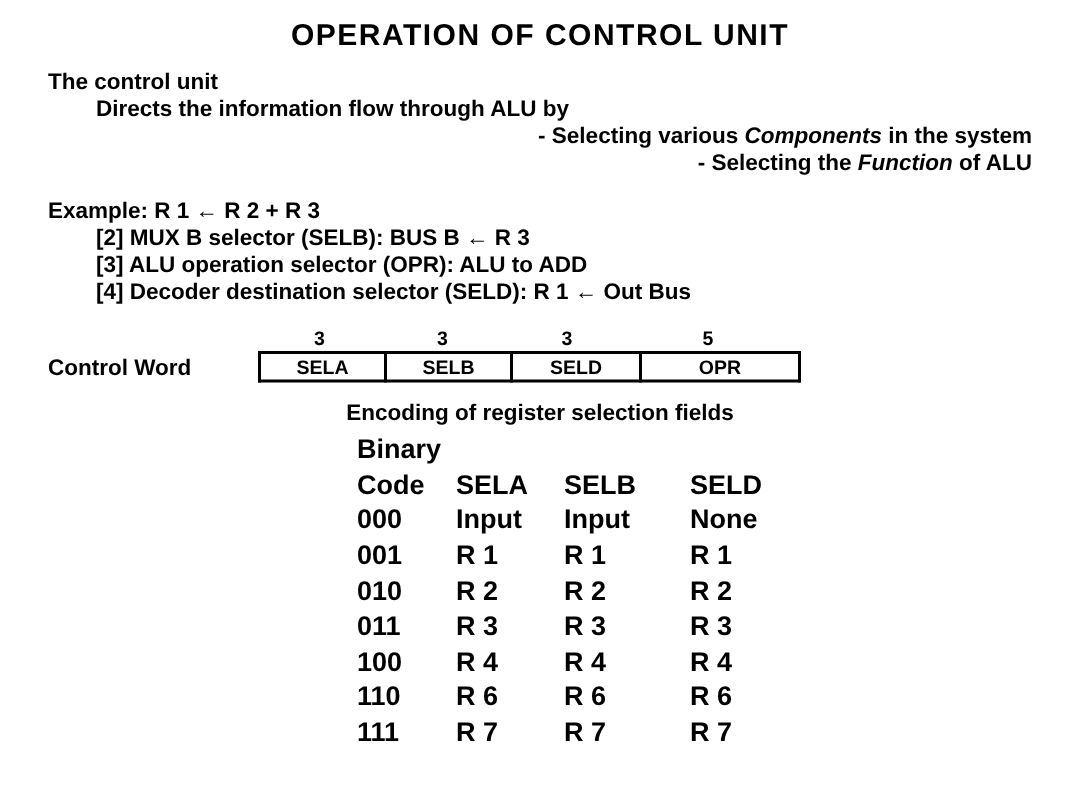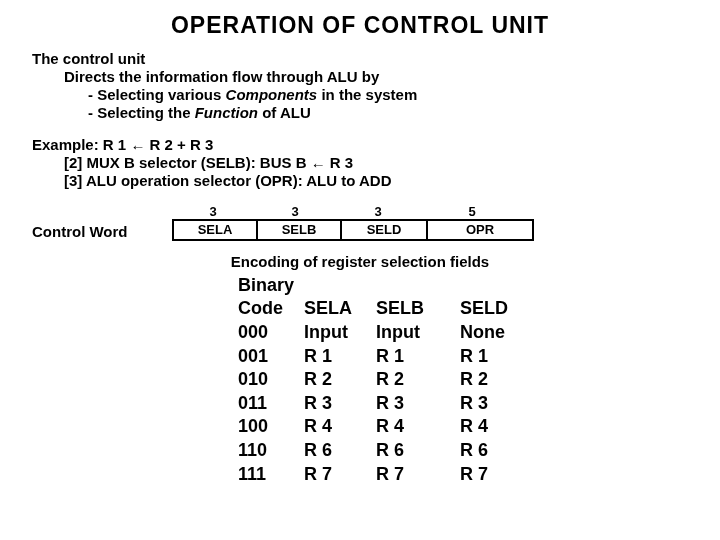--- a/index.html
+++ b/index.html
@@ -17,7 +17,7 @@
   .title {
     text-align: center;
     font-weight: bold;
-    font-size: 23px;
+    font-size: 20px;
     letter-spacing: 1px;
     margin: 0 0 10px 0;
   }

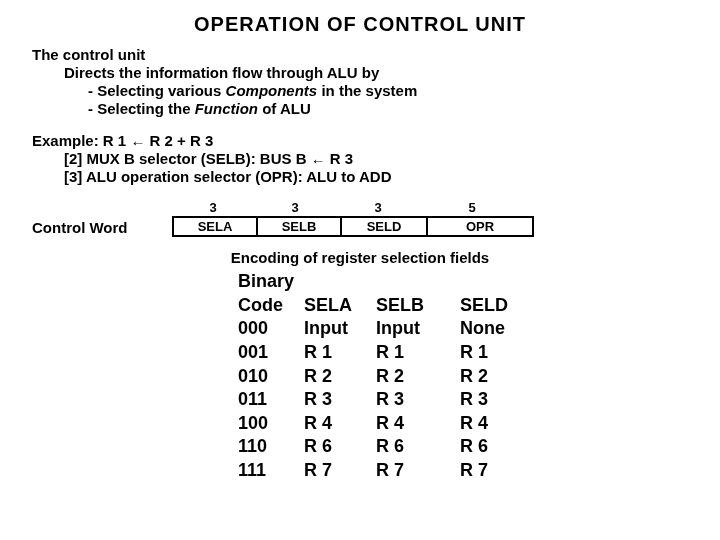--- a/index.html
+++ b/index.html
@@ -23,7 +23,7 @@
   }
   .block { font-weight: bold; }
   .ind1 { padding-left: 32px; }
-  .ind2 { padding-left: 56px; }
+  .ind2 { padding-left: 56px; text-align: right; }
   .italic { font-style: italic; font-weight: bold; }
   .steps { margin: 14px 0; }
   .step { padding-left: 32px; font-weight: bold; }

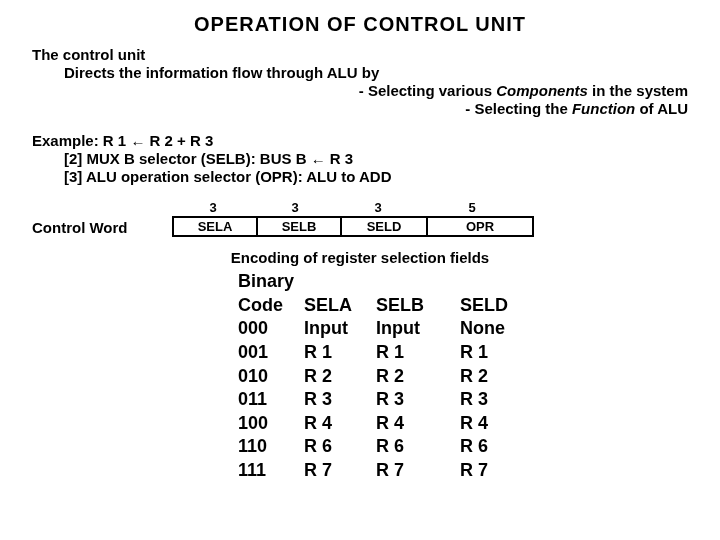--- a/index.html
+++ b/index.html
@@ -69,6 +69,9 @@
     <span>[2] MUX B selector (SELB):  BUS B </span><span class="arrow">←</span><span> R 3</span>
   </div>
   <div class="step">[3] ALU operation selector (OPR): ALU to ADD</div>
+  <div class="step">
+    <span>[4] Decoder destination selector (SELD): R 1 </span><span class="arrow">←</span><span> Out Bus</span>
+  </div>
 </div>
 
 <div class="cw-row">

